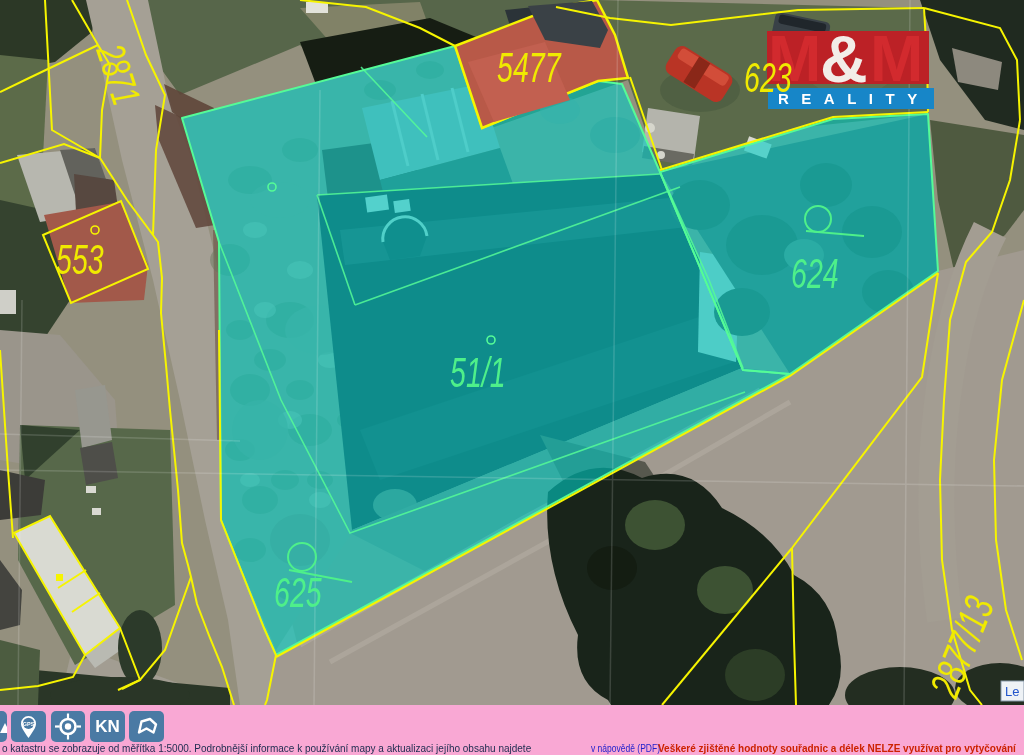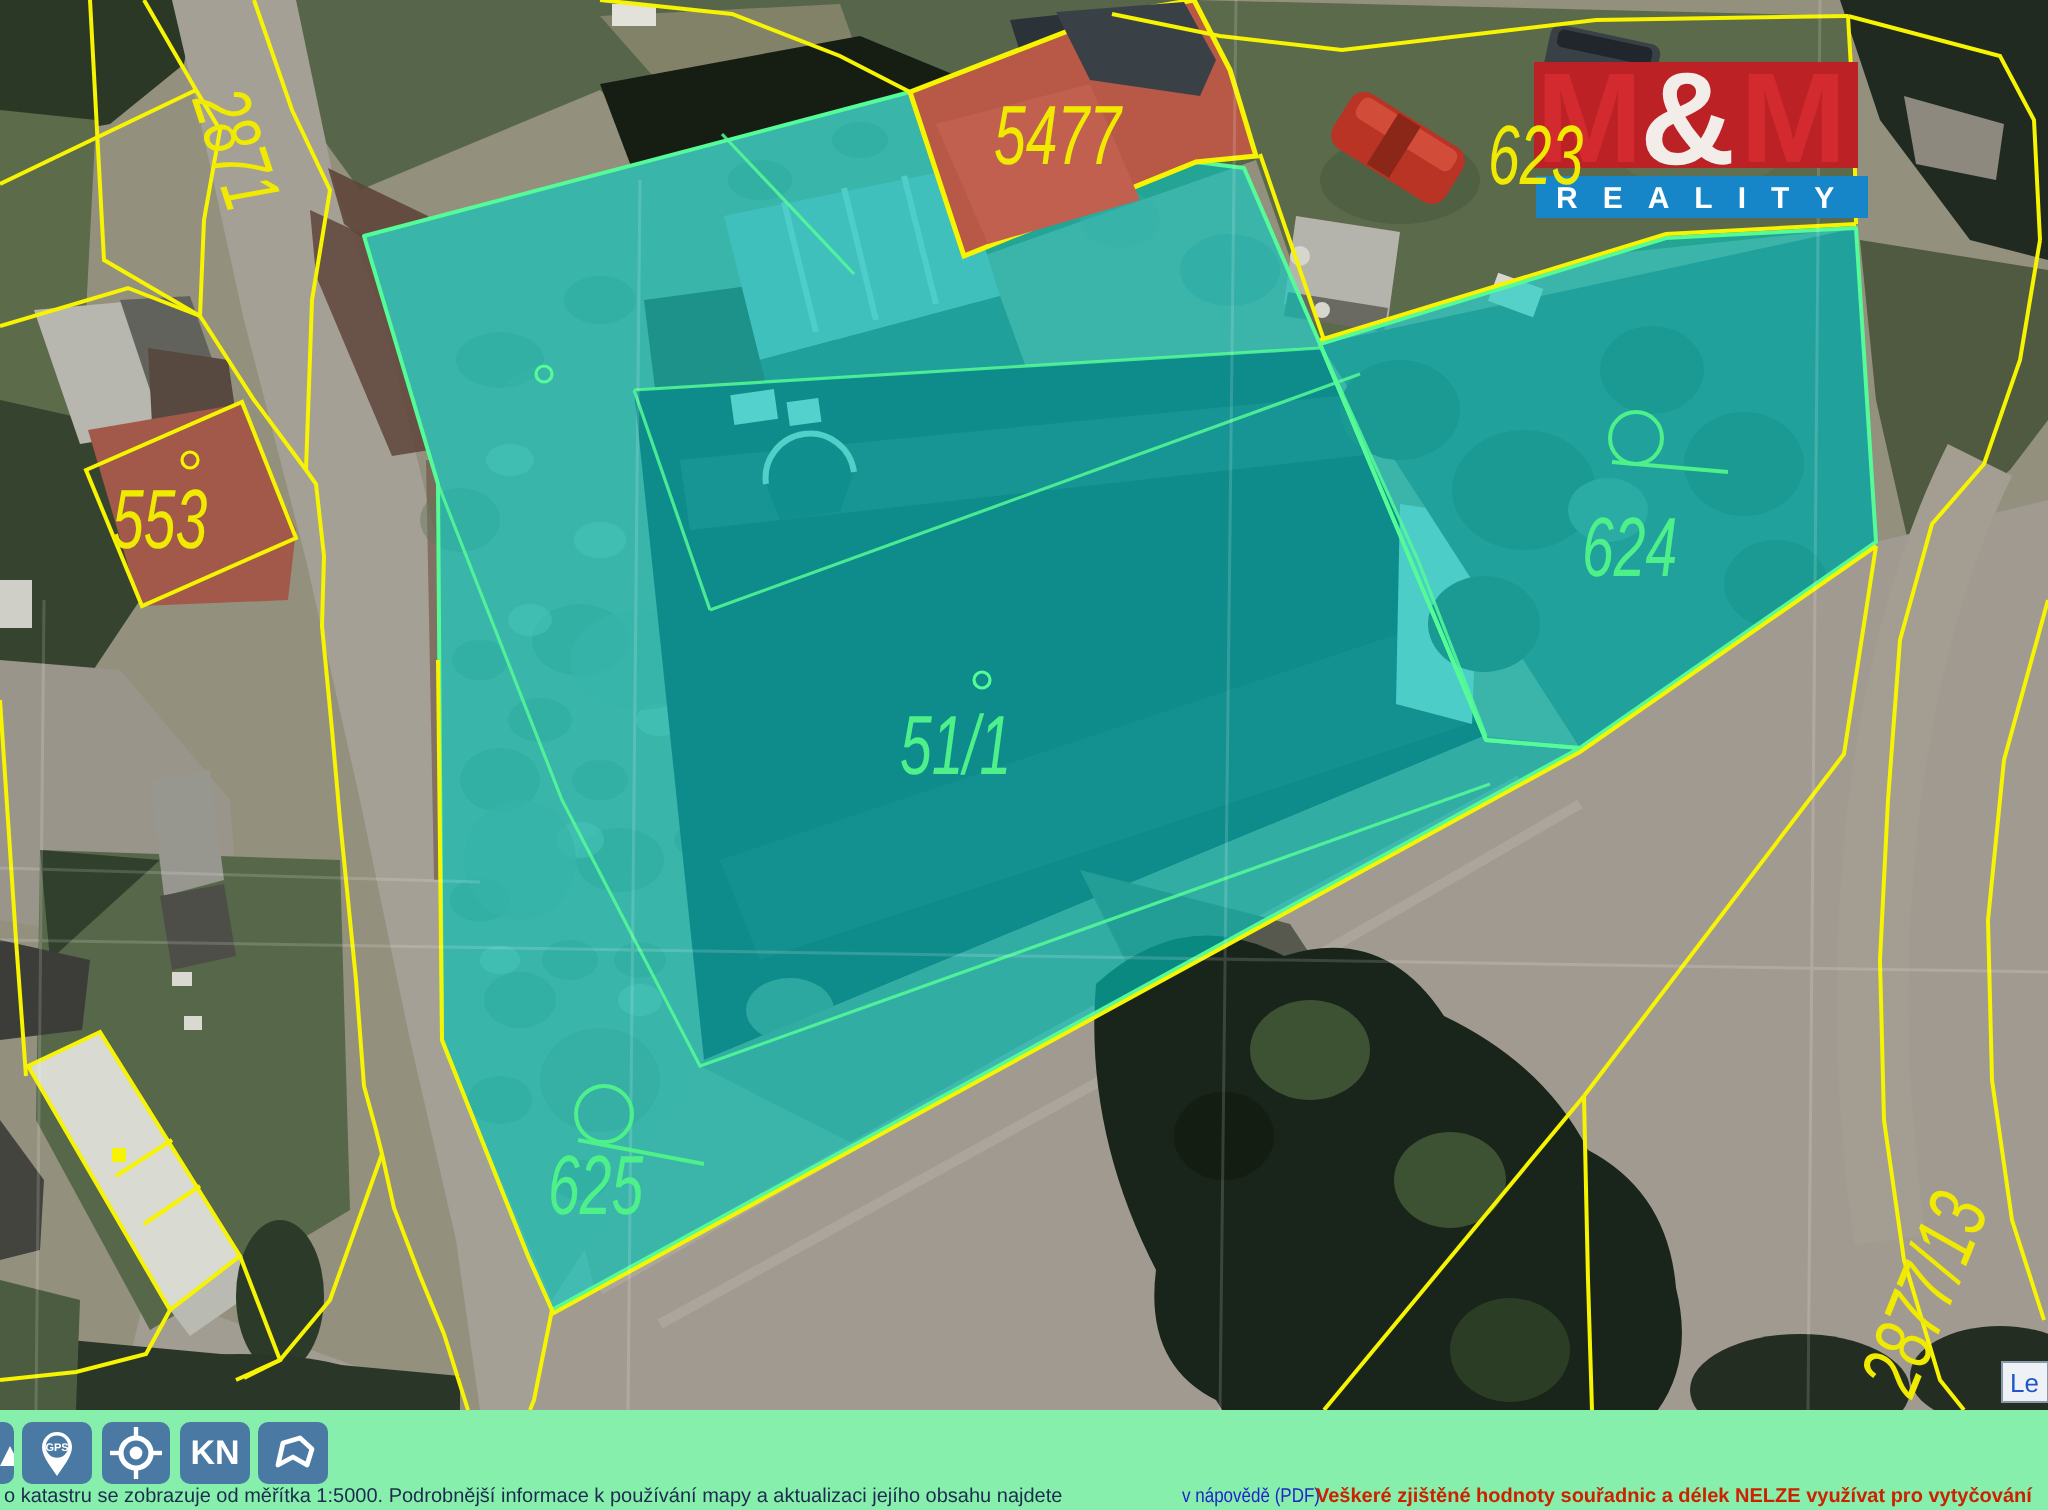--- a/index.html
+++ b/index.html
@@ -5,7 +5,7 @@
   html,body{margin:0;padding:0;width:1024px;height:755px;overflow:hidden;background:#fff;
     font-family:"Liberation Sans",sans-serif;}
   #map{position:absolute;left:0;top:0;width:1024px;height:705px;}
-  #bar{position:absolute;left:0;top:705px;width:1024px;height:50px;background:#86efac;}
+  #bar{position:absolute;left:0;top:705px;width:1024px;height:50px;background:#f9a8d4;}
   .btn{position:absolute;top:6px;width:35px;height:31px;background:#4a7aa4;border-radius:5px;}
   #footer{position:absolute;left:2px;top:38px;width:1200px;font-size:10px;white-space:nowrap;color:#1c2b4e;}
   #footer .lnk{color:#2222cc;}

